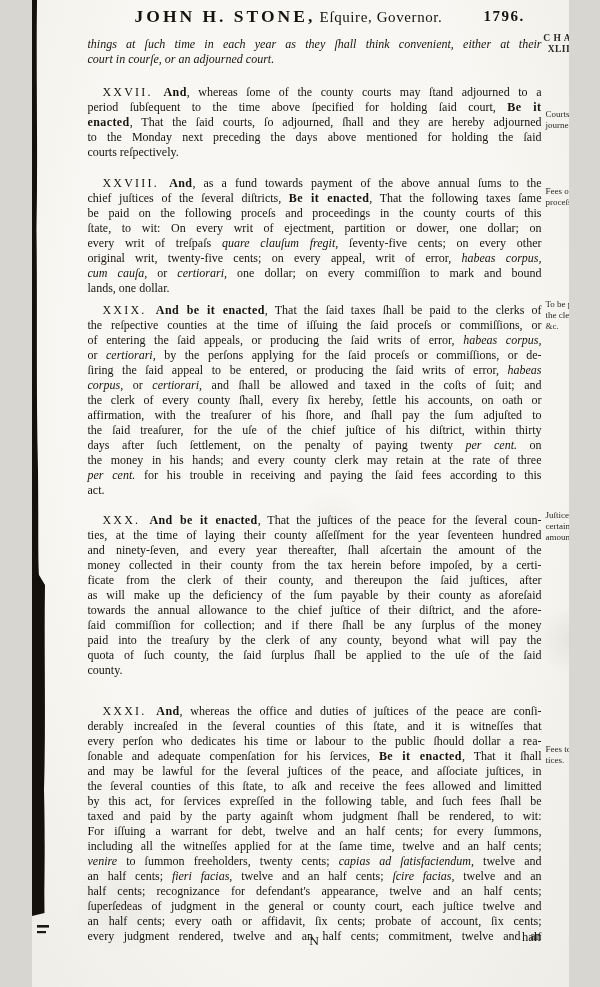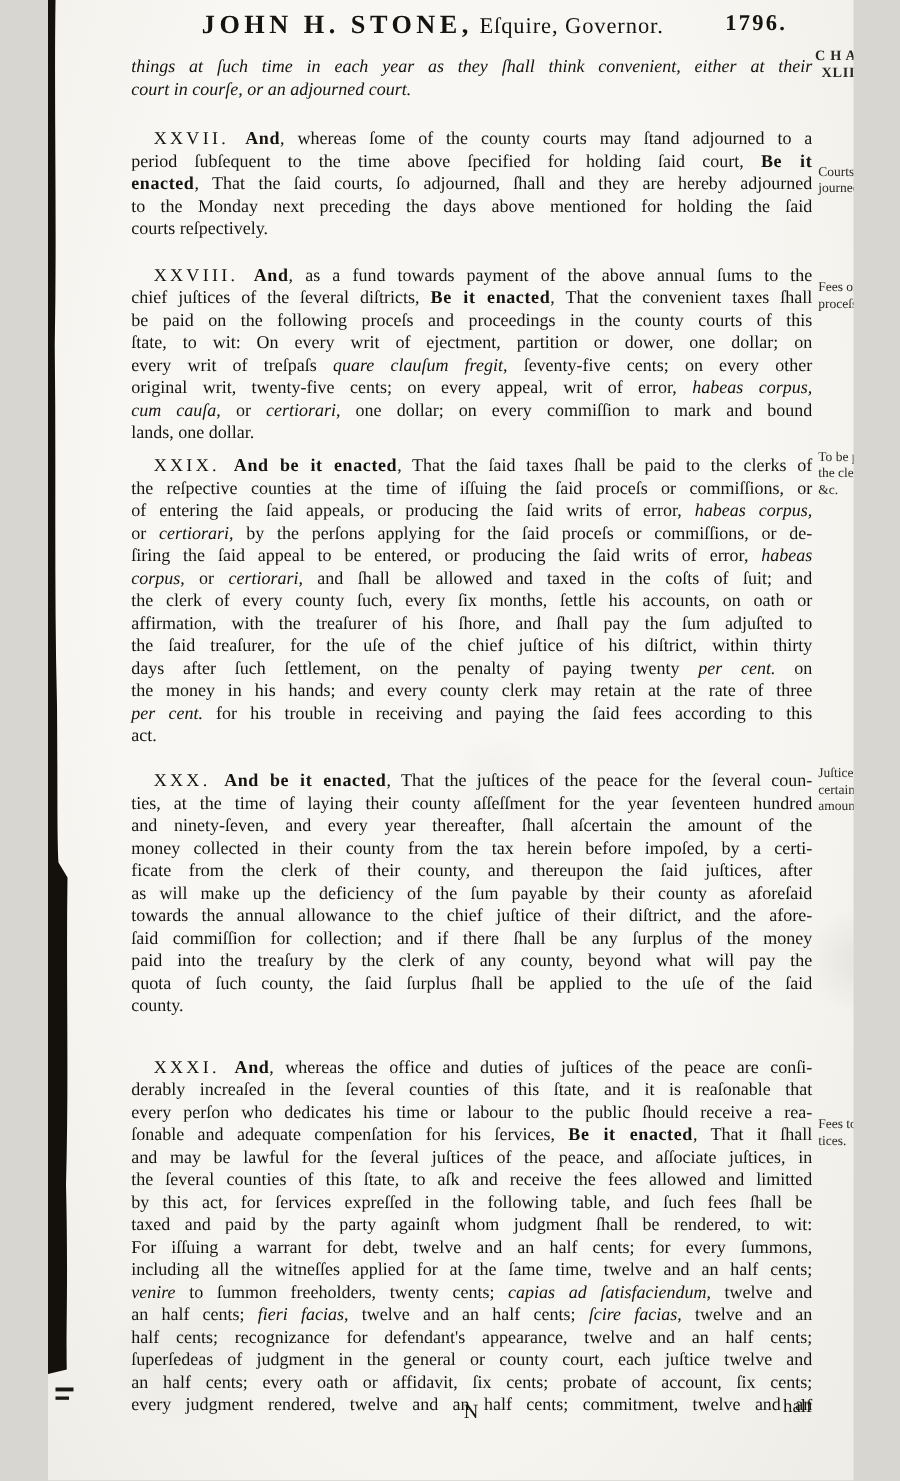--- a/index.html
+++ b/index.html
@@ -145,7 +145,7 @@
     </div>
   <div class="para p2">
       <div class="line indent"><span class="s-h">XXVIII. </span><span class="s-b">And</span><span class="s-n">, as a fund towards payment of the above annual ſums to the</span></div>
-      <div class="line"><span class="s-n">chief juſtices of the ſeveral diſtricts, </span><span class="s-b">Be it enacted</span><span class="s-n">, That the convenient taxes ſhall</span></div>
+      <div class="line"><span class="s-n">chief juſtices of the ſeveral diſtricts, </span><span class="s-b">Be it enacted</span><span class="s-n">, That the following taxes ſame</span></div>
       <div class="line"><span class="s-n">be paid on the following proceſs and proceedings in the county courts of this</span></div>
       <div class="line"><span class="s-n">ſtate, to wit:  On every writ of ejectment, partition or dower, one dollar; on</span></div>
       <div class="line"><span class="s-n">every writ of treſpaſs </span><span class="s-i">quare clauſum fregit</span><span class="s-n">, ſeventy-five cents;  on every other</span></div>

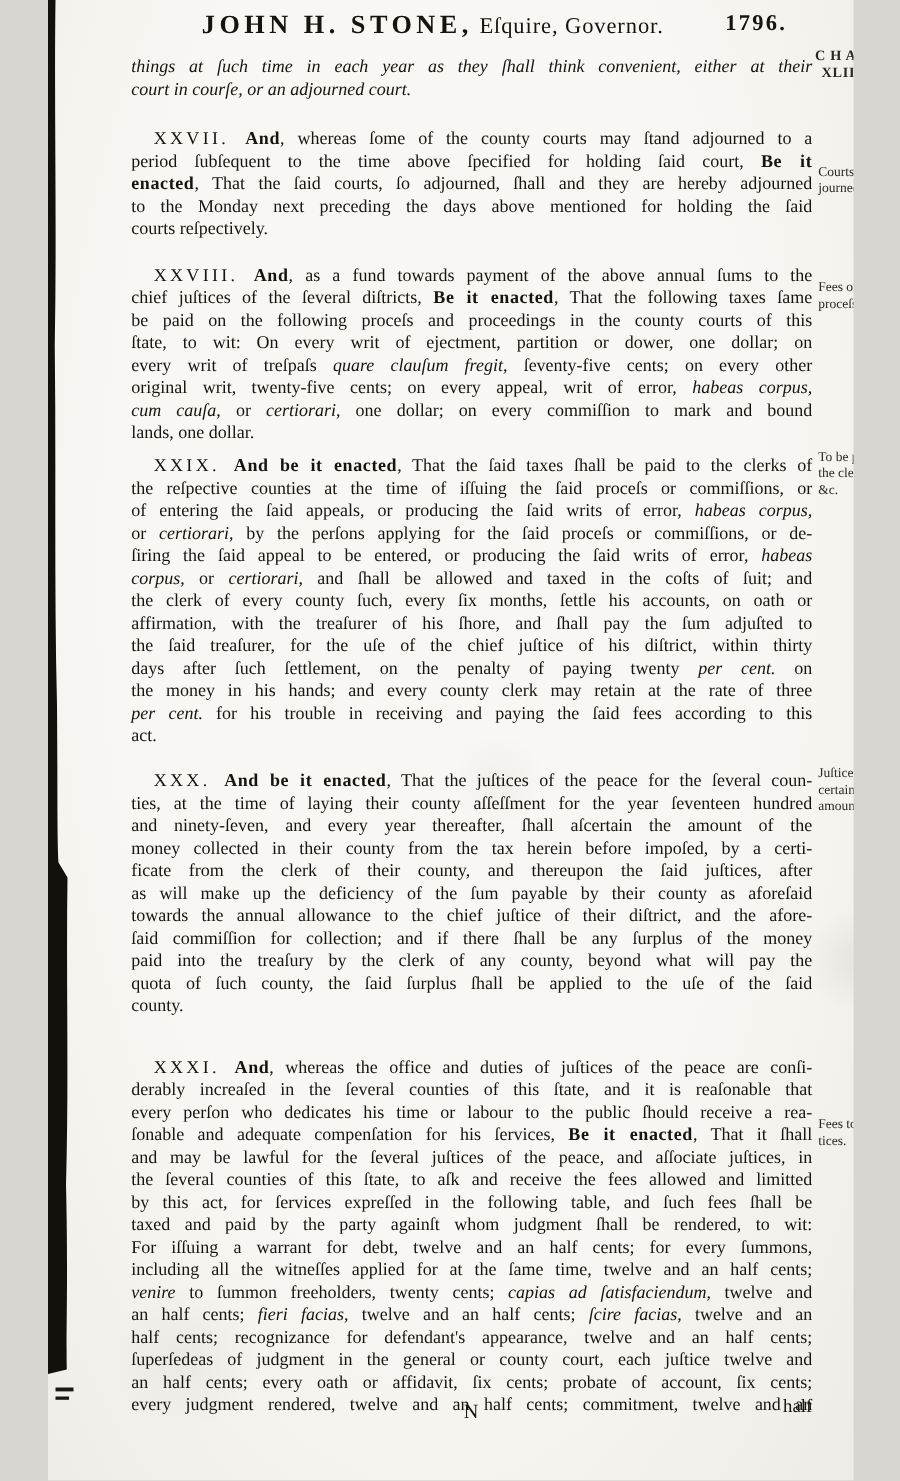--- a/index.html
+++ b/index.html
@@ -160,7 +160,7 @@
       <div class="line"><span class="s-n">or </span><span class="s-i">certiorari</span><span class="s-n">, by the perſons applying for the ſaid proceſs or commiſſions, or de-</span></div>
       <div class="line"><span class="s-n">ſiring the ſaid appeal to be entered, or producing the ſaid writs of error, </span><span class="s-i">habeas</span></div>
       <div class="line"><span class="s-i">corpus</span><span class="s-n">, or </span><span class="s-i">certiorari</span><span class="s-n">, and ſhall be allowed and taxed in the coſts of ſuit; and</span></div>
-      <div class="line"><span class="s-n">the clerk of every county ſuch, every ſix months, ſettle his accounts, on oath or</span></div>
+      <div class="line"><span class="s-n">the clerk of every county ſhall, every ſix hereby, ſettle his accounts, on oath or</span></div>
       <div class="line"><span class="s-n">affirmation, with the treaſurer of his ſhore, and ſhall pay the ſum adjuſted to</span></div>
       <div class="line"><span class="s-n">the ſaid treaſurer, for the uſe of the chief juſtice of his diſtrict, within thirty</span></div>
       <div class="line"><span class="s-n">days after ſuch ſettlement, on the penalty of paying twenty </span><span class="s-i">per cent.</span><span class="s-n"> on</span></div>

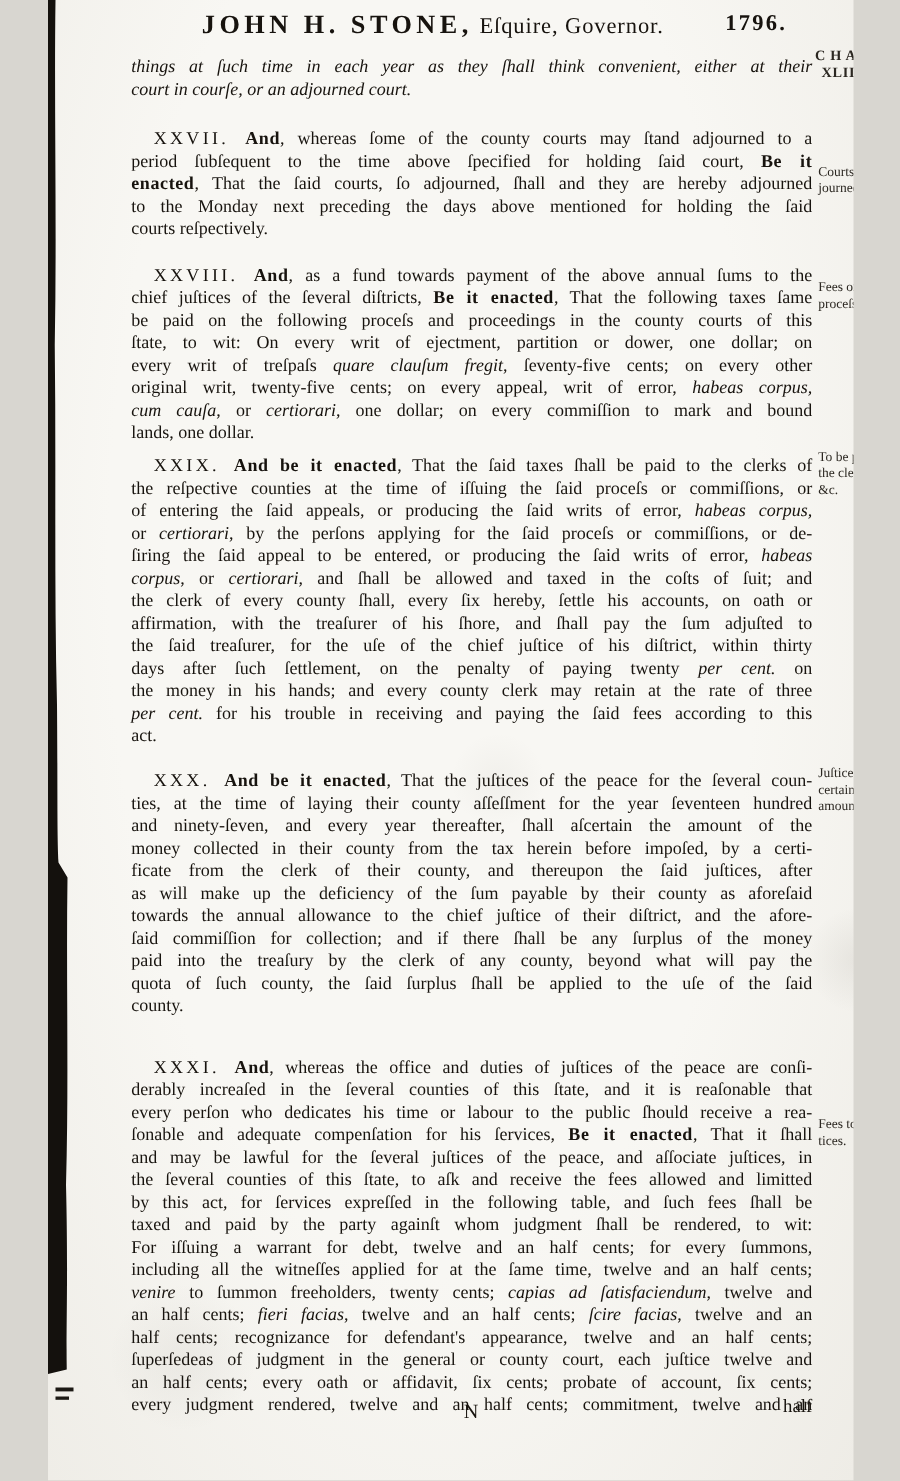--- a/index.html
+++ b/index.html
@@ -183,7 +183,7 @@
     </div>
   <div class="para p5">
       <div class="line indent"><span class="s-h">XXXI. </span><span class="s-b">And</span><span class="s-n">, whereas the office and duties of juſtices of the peace are conſi-</span></div>
-      <div class="line"><span class="s-n">derably increaſed in the ſeveral counties of this ſtate, and it is reaſonable that</span></div>
+      <div class="line"><span class="s-n">derably increaſed in the ſeveral counties of this ſtate, and it is witneſſes that</span></div>
       <div class="line"><span class="s-n">every perſon who dedicates his time or labour to the public ſhould receive a rea-</span></div>
       <div class="line"><span class="s-n">ſonable and adequate compenſation for his ſervices, </span><span class="s-b">Be it enacted</span><span class="s-n">, That it ſhall</span></div>
       <div class="line"><span class="s-n">and may be lawful for the ſeveral juſtices of the peace, and aſſociate juſtices, in</span></div>

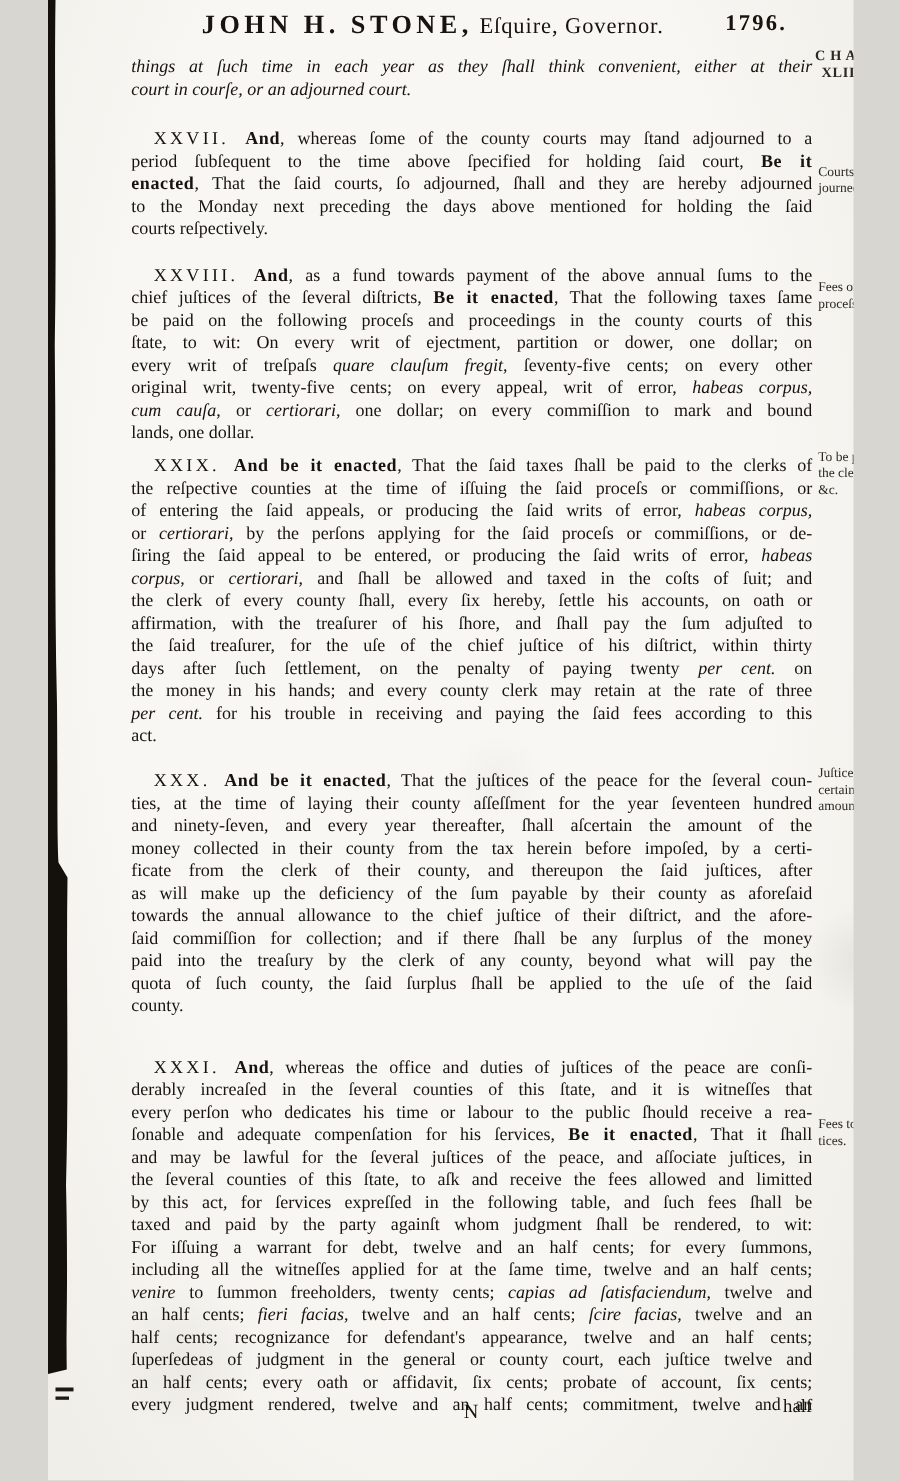--- a/index.html
+++ b/index.html
@@ -184,7 +184,7 @@
   <div class="para p5">
       <div class="line indent"><span class="s-h">XXXI. </span><span class="s-b">And</span><span class="s-n">, whereas the office and duties of juſtices of the peace are conſi-</span></div>
       <div class="line"><span class="s-n">derably increaſed in the ſeveral counties of this ſtate, and it is witneſſes that</span></div>
-      <div class="line"><span class="s-n">every perſon who dedicates his time or labour to the public ſhould receive a rea-</span></div>
+      <div class="line"><span class="s-n">every perſon who dedicates his time or labour to the public ſhould dollar a rea-</span></div>
       <div class="line"><span class="s-n">ſonable and adequate compenſation for his ſervices, </span><span class="s-b">Be it enacted</span><span class="s-n">, That it ſhall</span></div>
       <div class="line"><span class="s-n">and may be lawful for the ſeveral juſtices of the peace, and aſſociate juſtices, in</span></div>
       <div class="line"><span class="s-n">the ſeveral counties of this ſtate, to aſk and receive the fees allowed and limitted</span></div>

